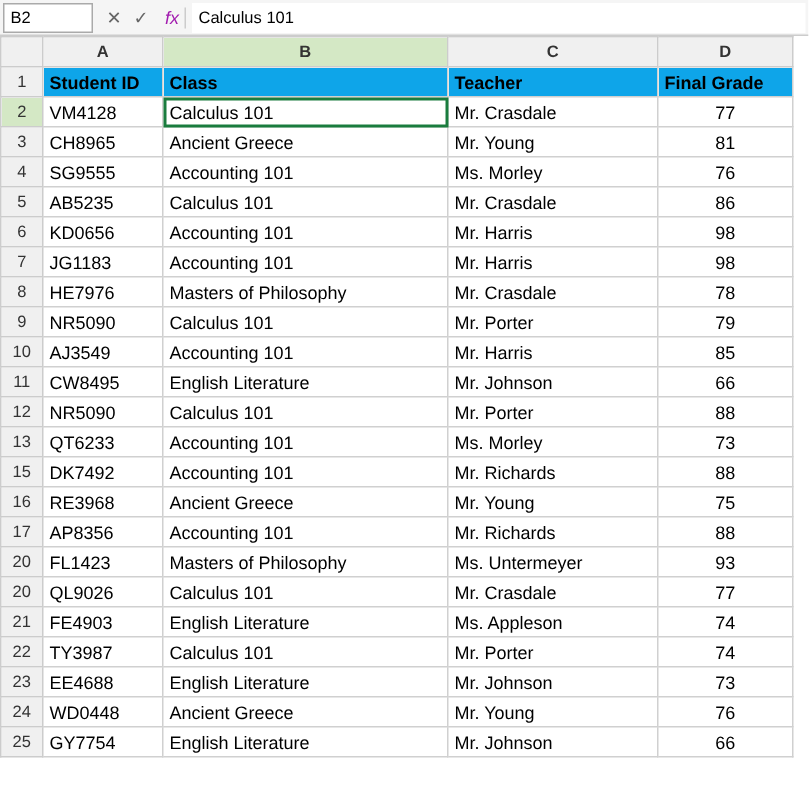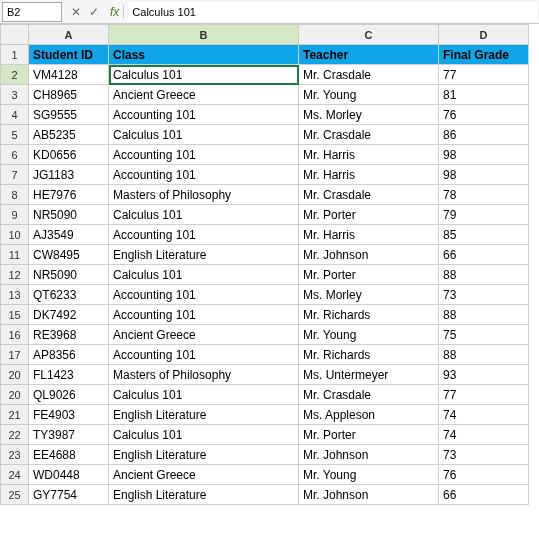--- a/index.html
+++ b/index.html
@@ -51,7 +51,7 @@
     .fx-label {
       font-style: italic;
       font-size: 12px;
-      color: #4d7c0f;
+      color: #a21caf;
       margin-right: 4px;
       padding: 0 4px;
       border-right: 1px solid #ccc;

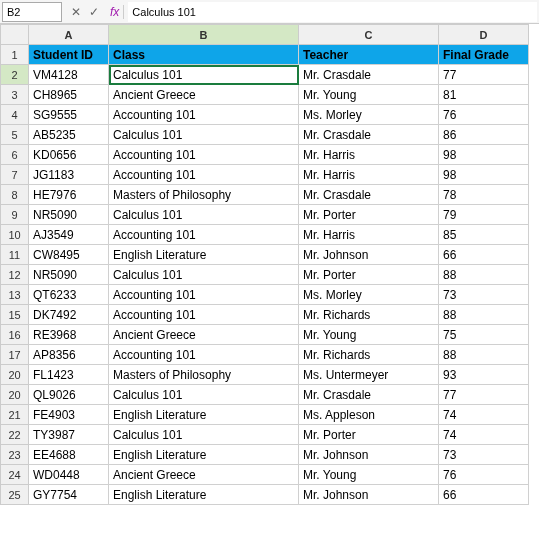--- a/index.html
+++ b/index.html
@@ -155,7 +155,7 @@
     }
 
     .align-right {
-      text-align: left;
+      text-align: center;
       margin-top: 43px;
     }
   </style>

